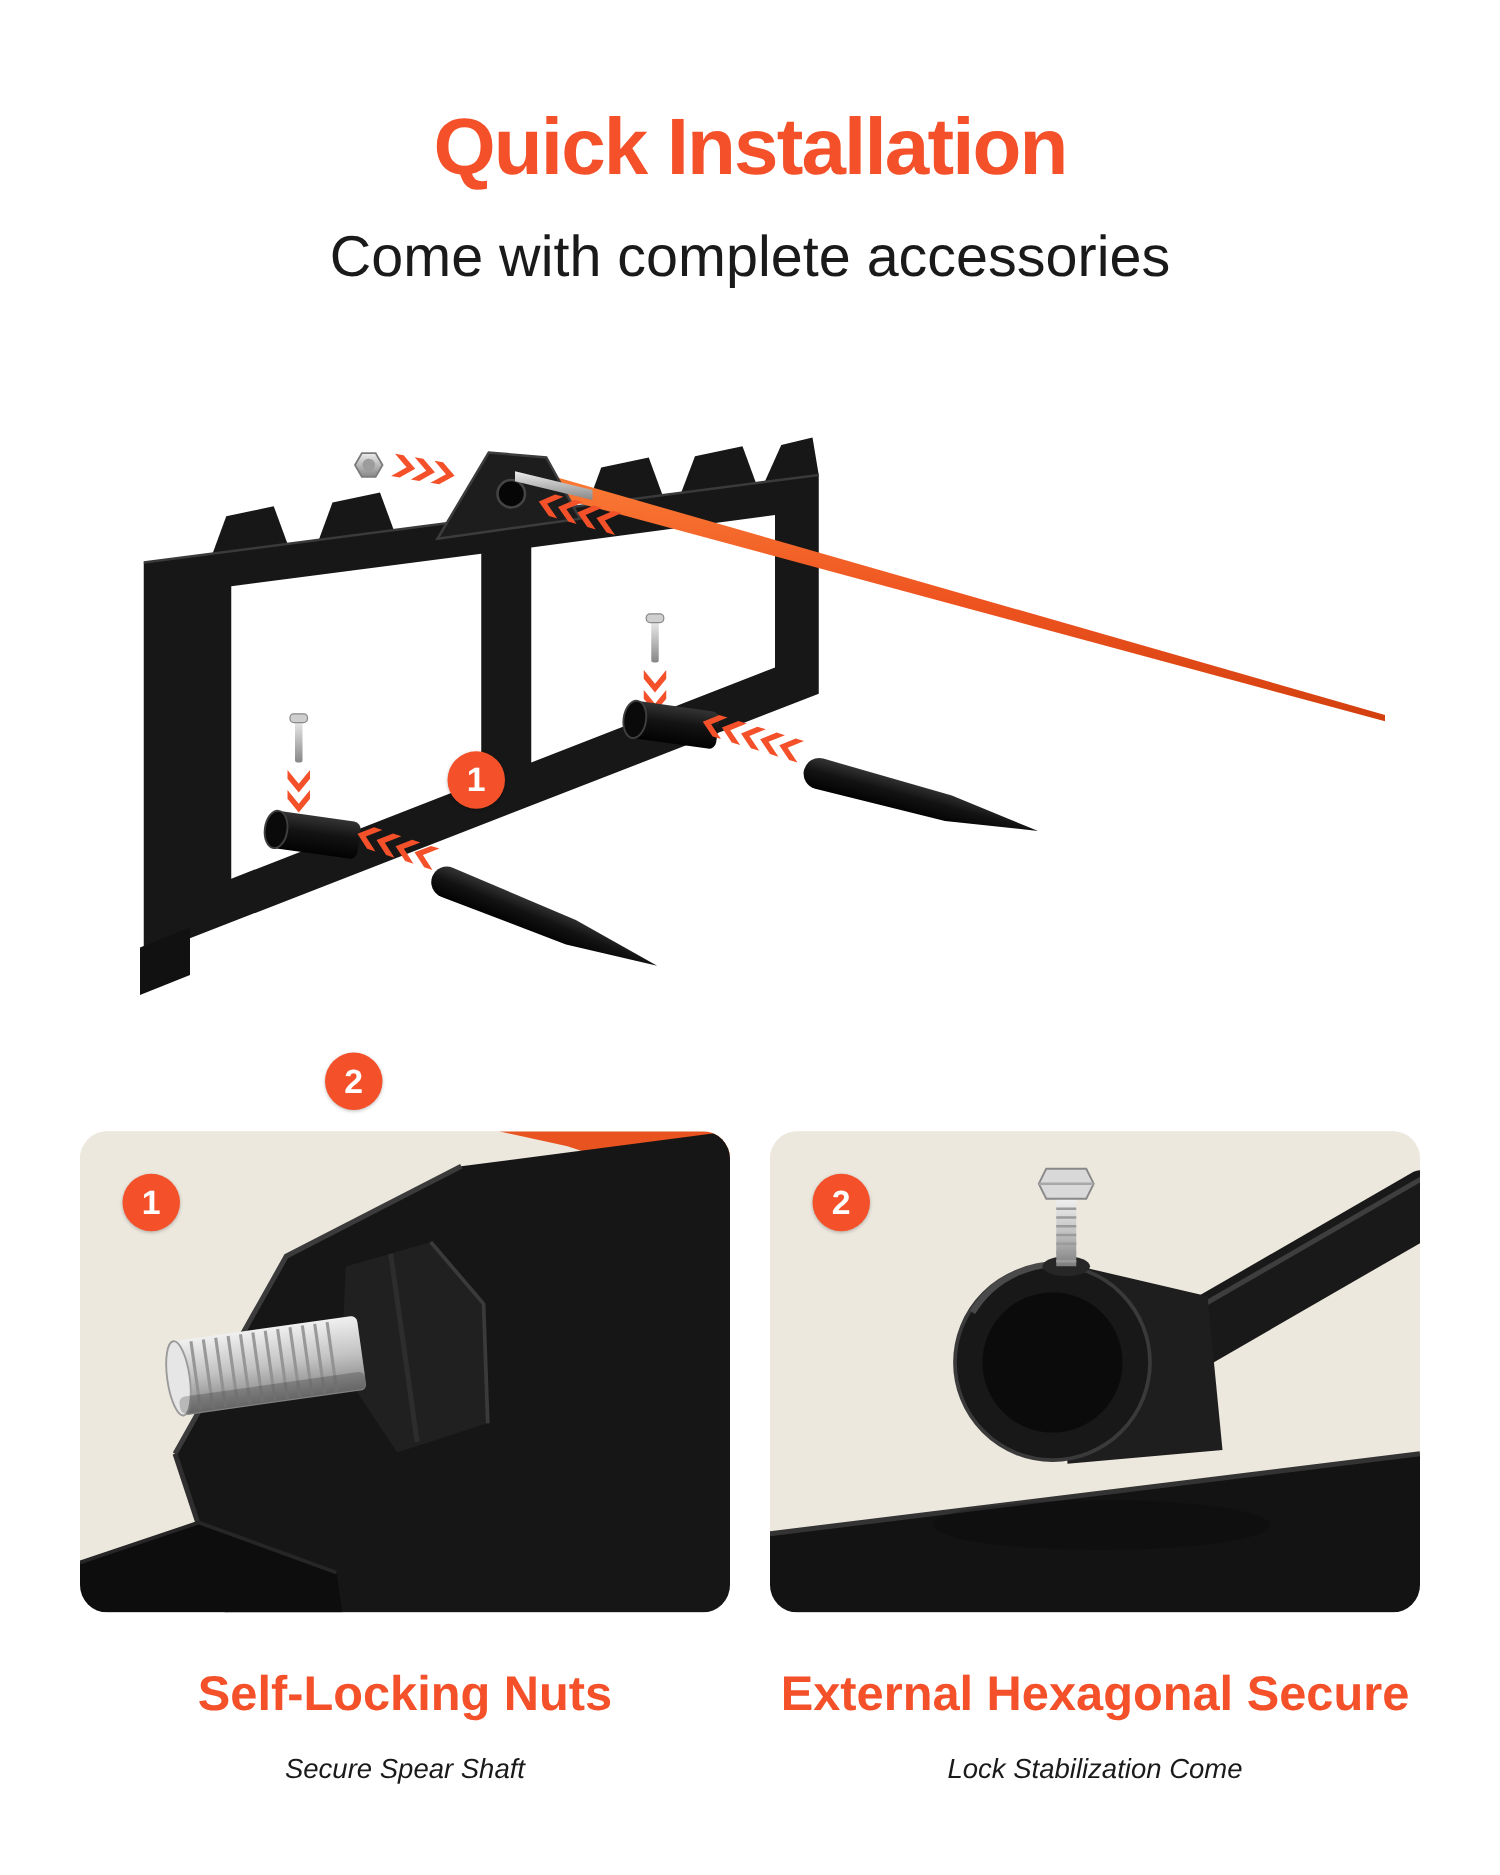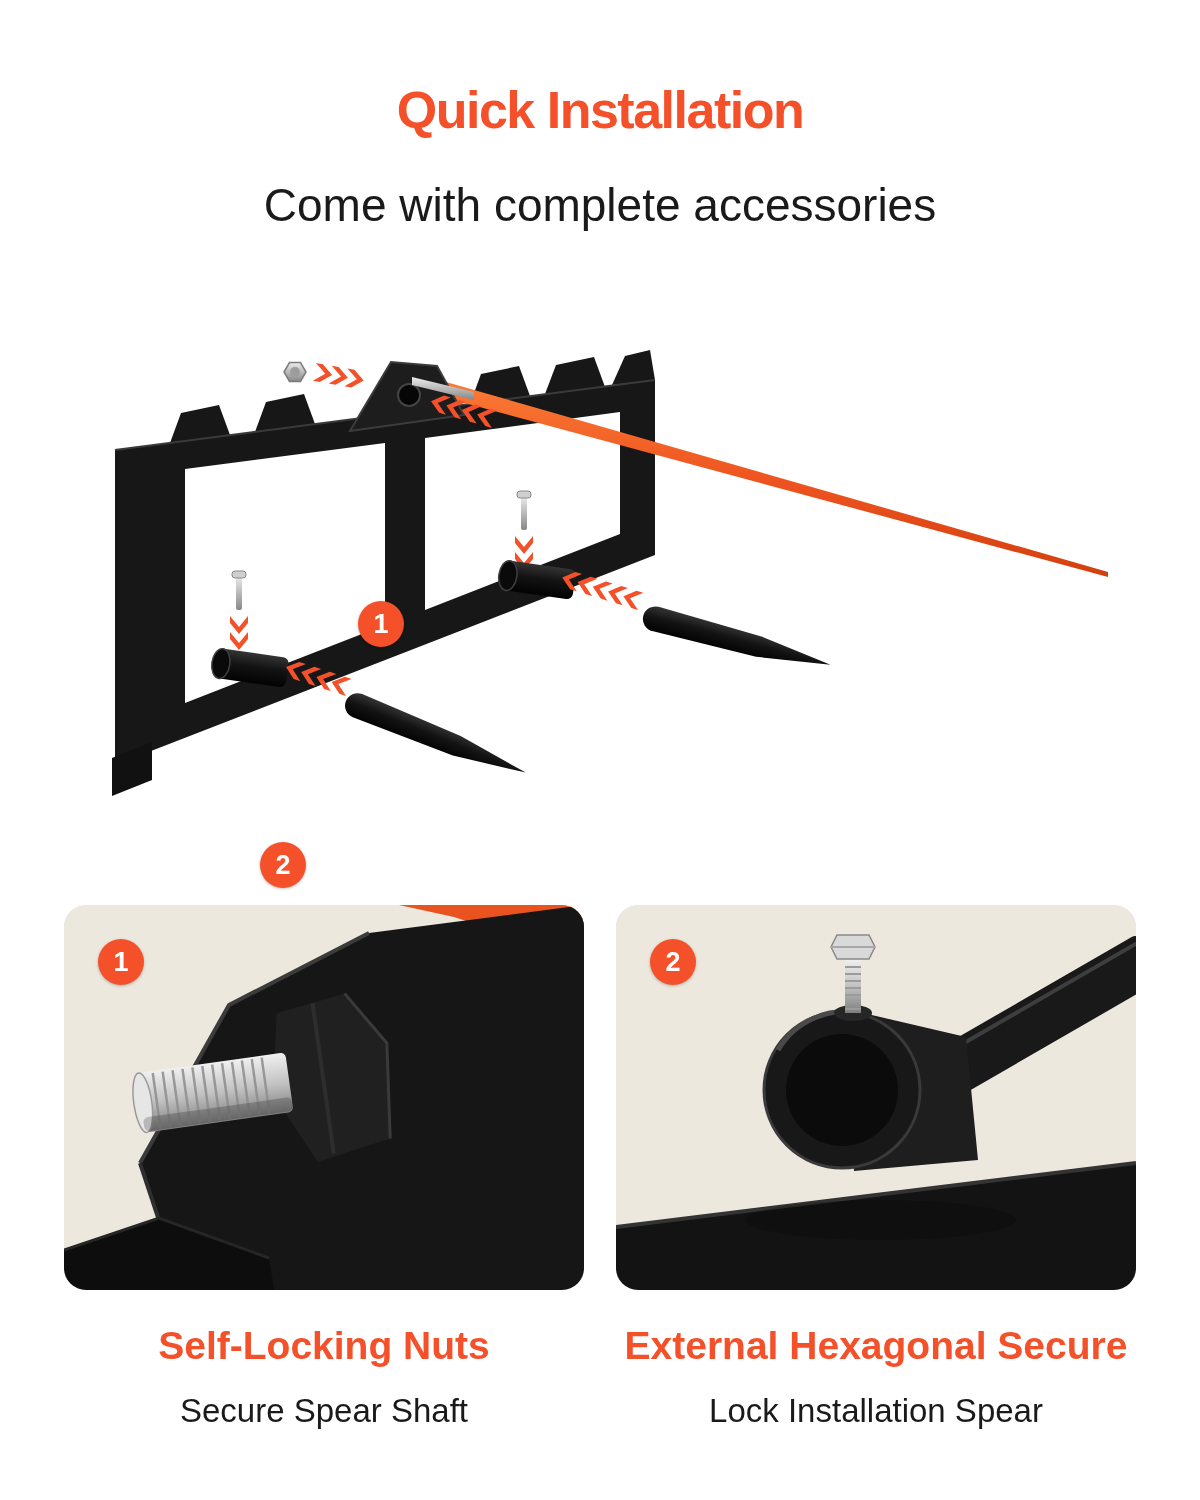--- a/index.html
+++ b/index.html
@@ -16,7 +16,7 @@
   .page{position:relative;width:1200px;height:1500px;background:var(--page-bg);overflow:hidden;}
 
   .title{position:absolute;top:80px;left:0;width:100%;text-align:center;
-         font-size:52px;font-weight:800;color:var(--accent);letter-spacing:-1.5px;}
+         font-size:64px;font-weight:800;color:var(--accent);letter-spacing:-1.5px;}
   .subtitle{position:absolute;top:178px;left:0;width:100%;text-align:center;
          font-size:46px;color:var(--text-dark);}
 

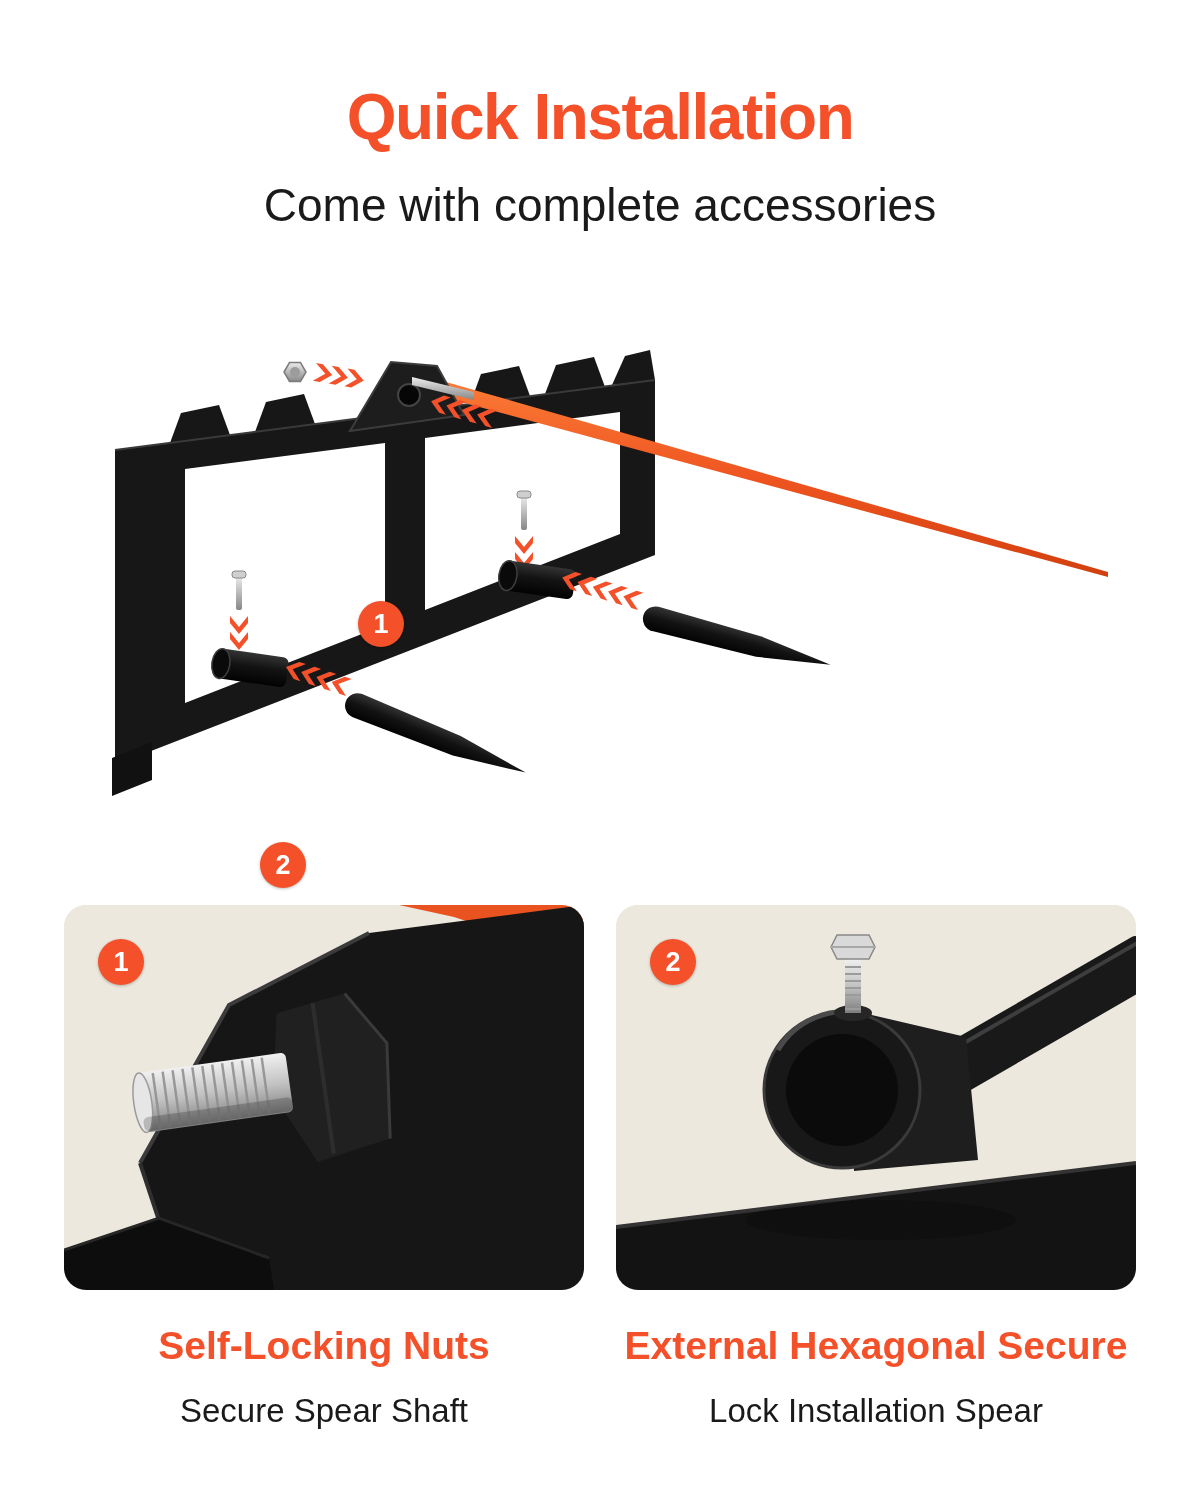--- a/index.html
+++ b/index.html
@@ -36,7 +36,7 @@
          background:var(--panel-bg);overflow:hidden;}
   .photo svg{position:absolute;left:0;top:0;width:520px;height:385px;}
   .photo-badge{left:34px;top:34px;}
-  .feature-title{margin-top:34px;font-size:39px;font-weight:800;color:var(--accent);text-align:center;}
+  .feature-title{margin-top:44px;font-size:39px;font-weight:800;color:var(--accent);text-align:center;}
   .feature-desc{margin-top:24px;font-size:33px;color:var(--text-dark);}
 
   .chev{fill:var(--accent);}

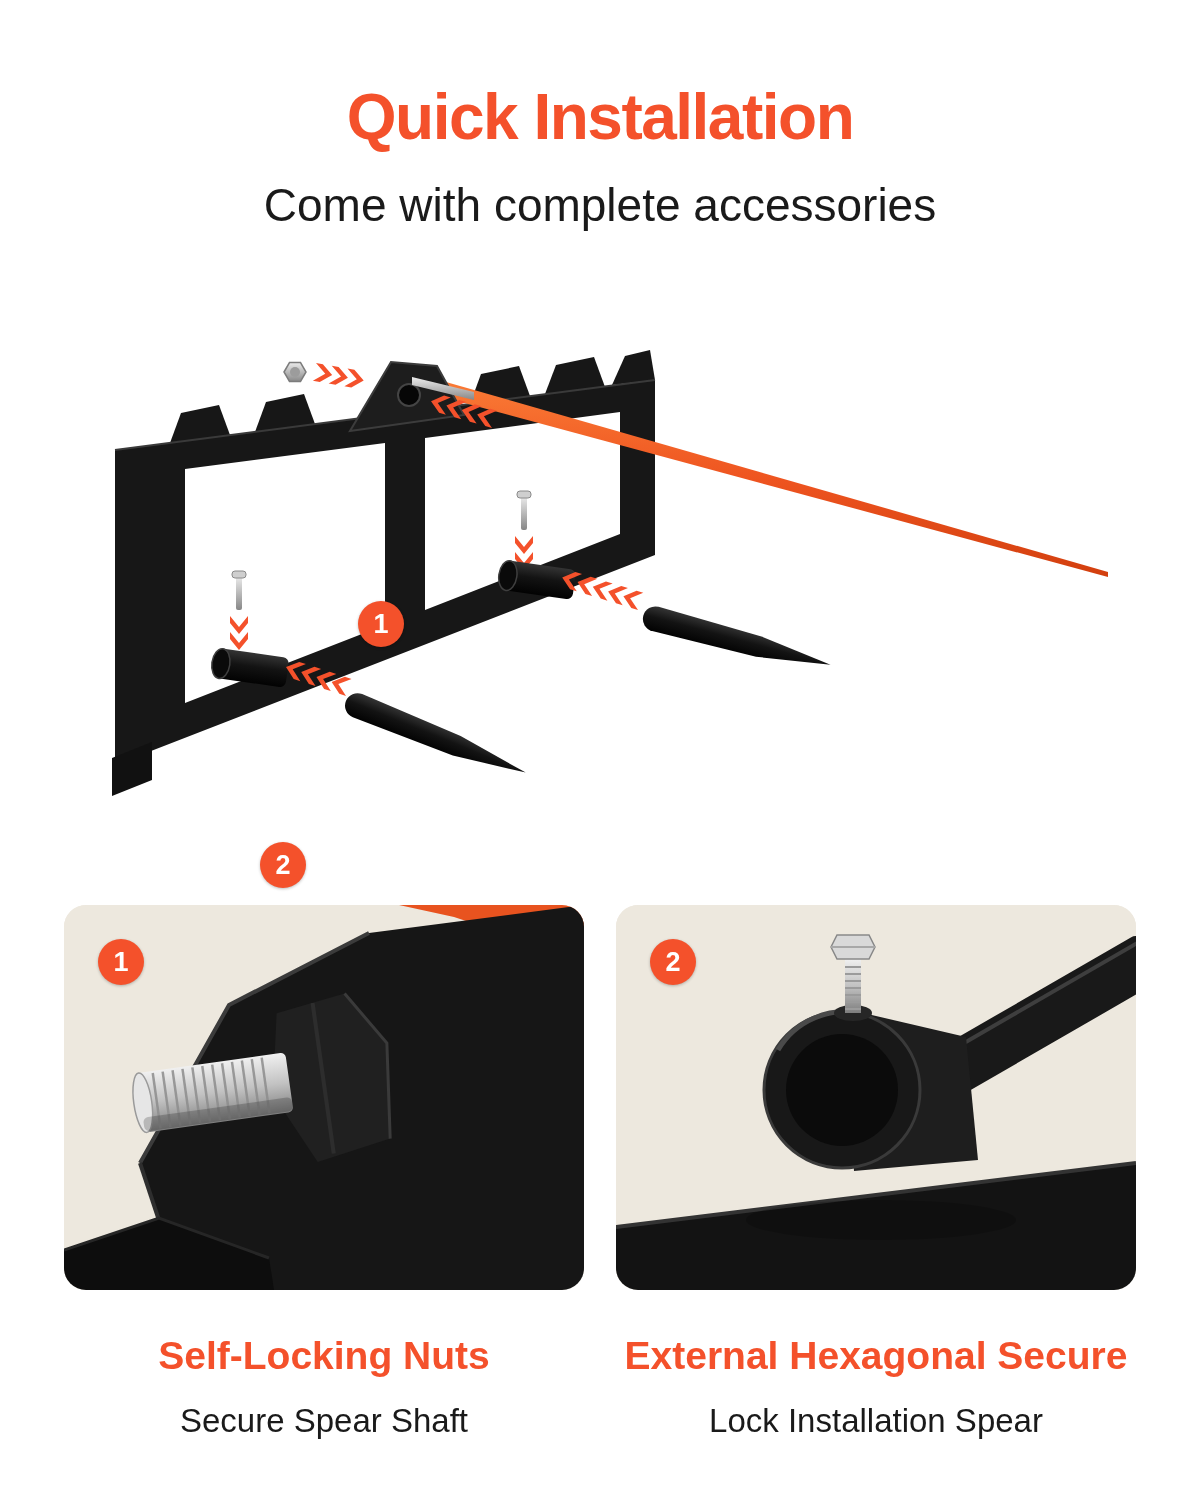--- a/index.html
+++ b/index.html
@@ -37,7 +37,7 @@
   .photo svg{position:absolute;left:0;top:0;width:520px;height:385px;}
   .photo-badge{left:34px;top:34px;}
   .feature-title{margin-top:44px;font-size:39px;font-weight:800;color:var(--accent);text-align:center;}
-  .feature-desc{margin-top:24px;font-size:33px;color:var(--text-dark);}
+  .feature-desc{margin-top:24px;font-size:22px;color:var(--text-dark);font-style:italic;}
 
   .chev{fill:var(--accent);}
 </style>

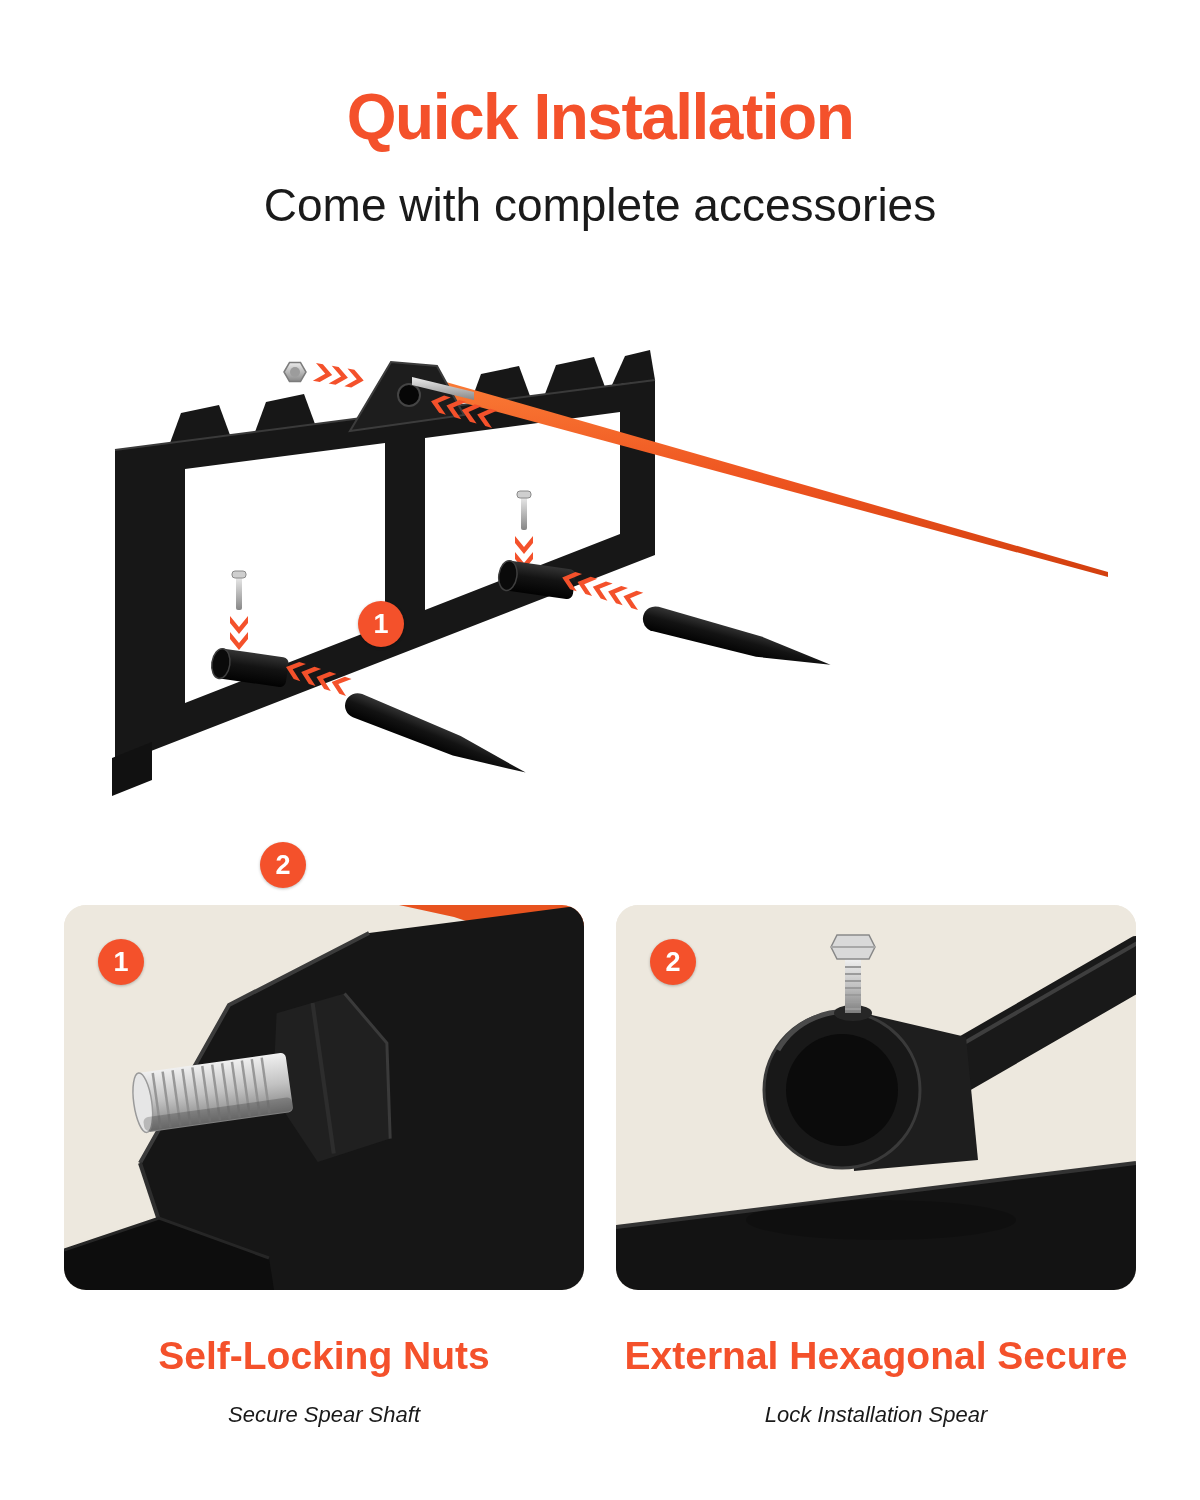--- a/index.html
+++ b/index.html
@@ -263,7 +263,7 @@
       </div>
     </div>
     <h2 class="feature-title">External Hexagonal Secure</h2>
-    <p class="feature-desc">Lock Installation Spear</p>
+    <p class="feature-desc">Lock Stabilization Come</p>
   </div>
 
 </div>

